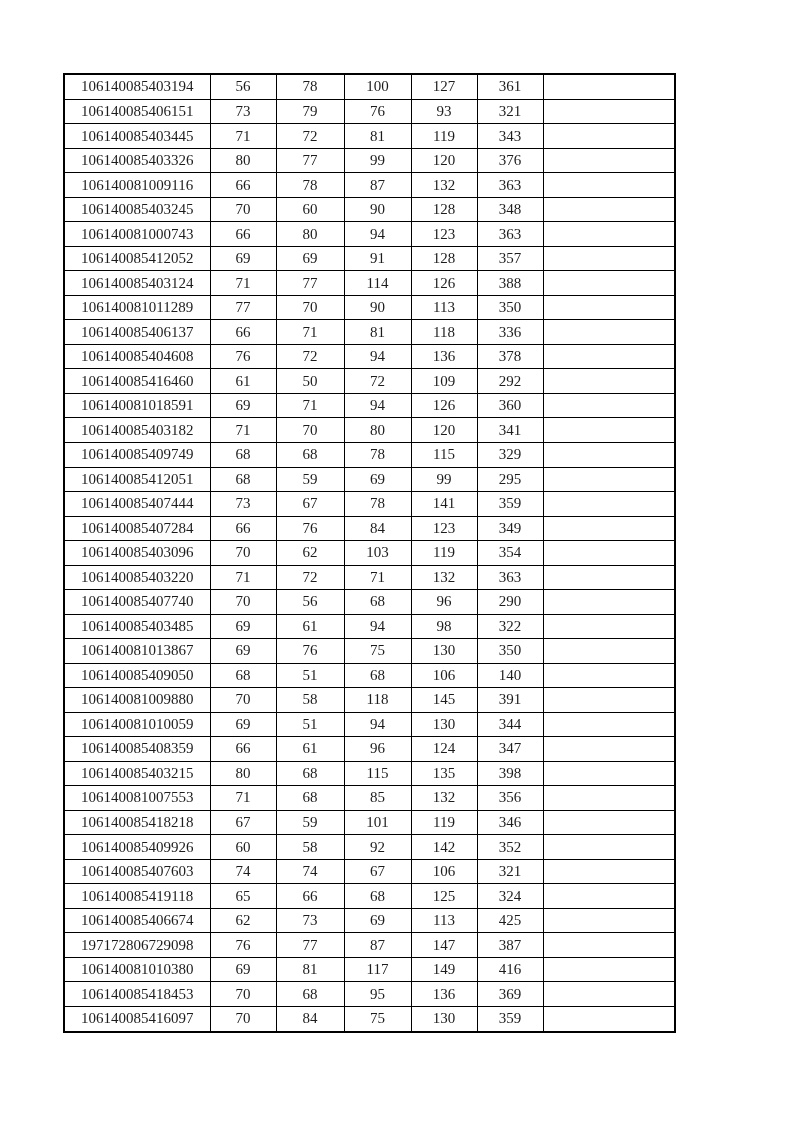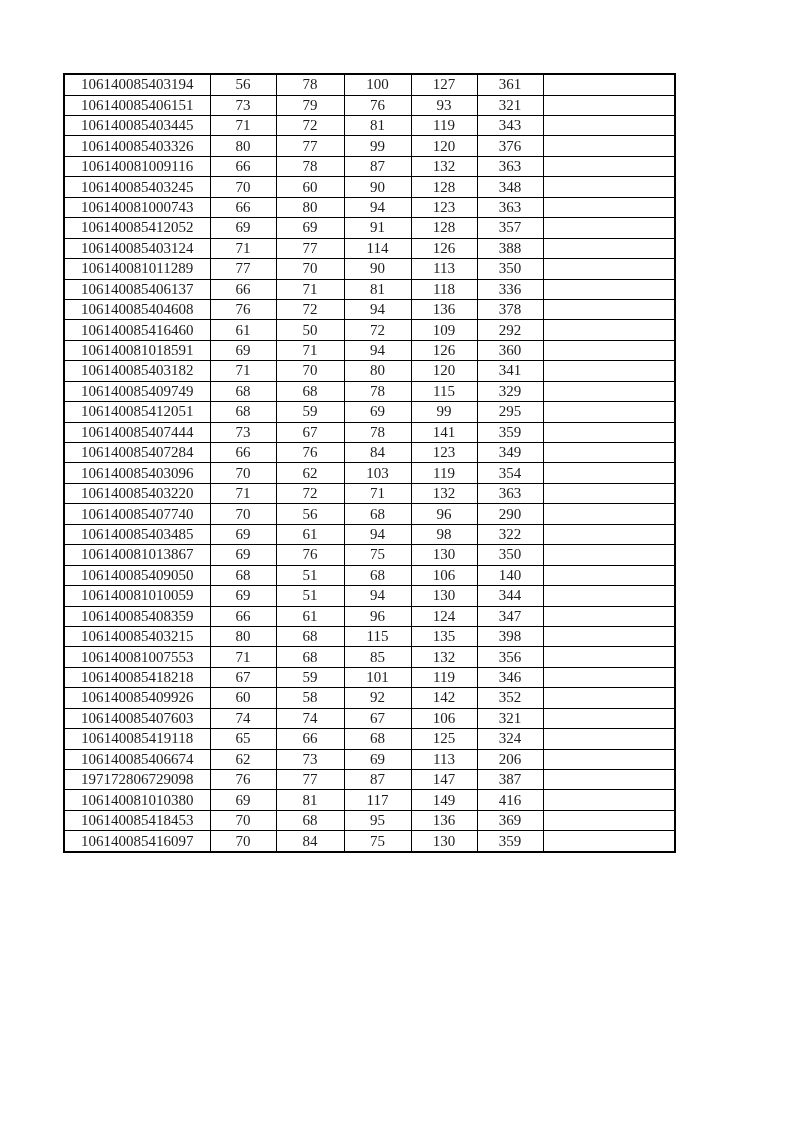--- a/index.html
+++ b/index.html
@@ -20,7 +20,7 @@
     left: 63px;
     top: 73px;
     width: 611px;
-    height: 780px;
+    height: 960px;
     border-collapse: collapse;
     table-layout: fixed;
     border: 2px solid #000000;

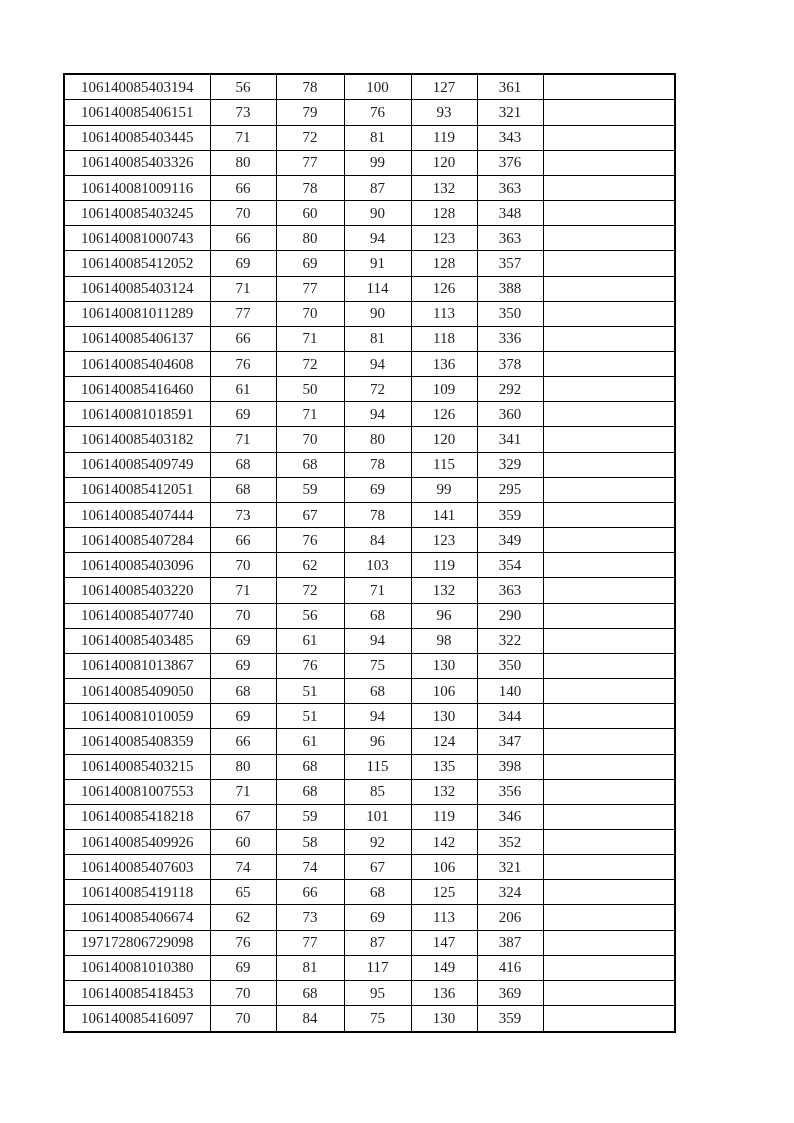--- a/index.html
+++ b/index.html
@@ -289,6 +289,15 @@
           <td></td>
         </tr>
         <tr>
+          <td>106140081009880</td>
+          <td>70</td>
+          <td>58</td>
+          <td>118</td>
+          <td>145</td>
+          <td>391</td>
+          <td></td>
+        </tr>
+        <tr>
           <td>106140081010059</td>
           <td>69</td>
           <td>51</td>

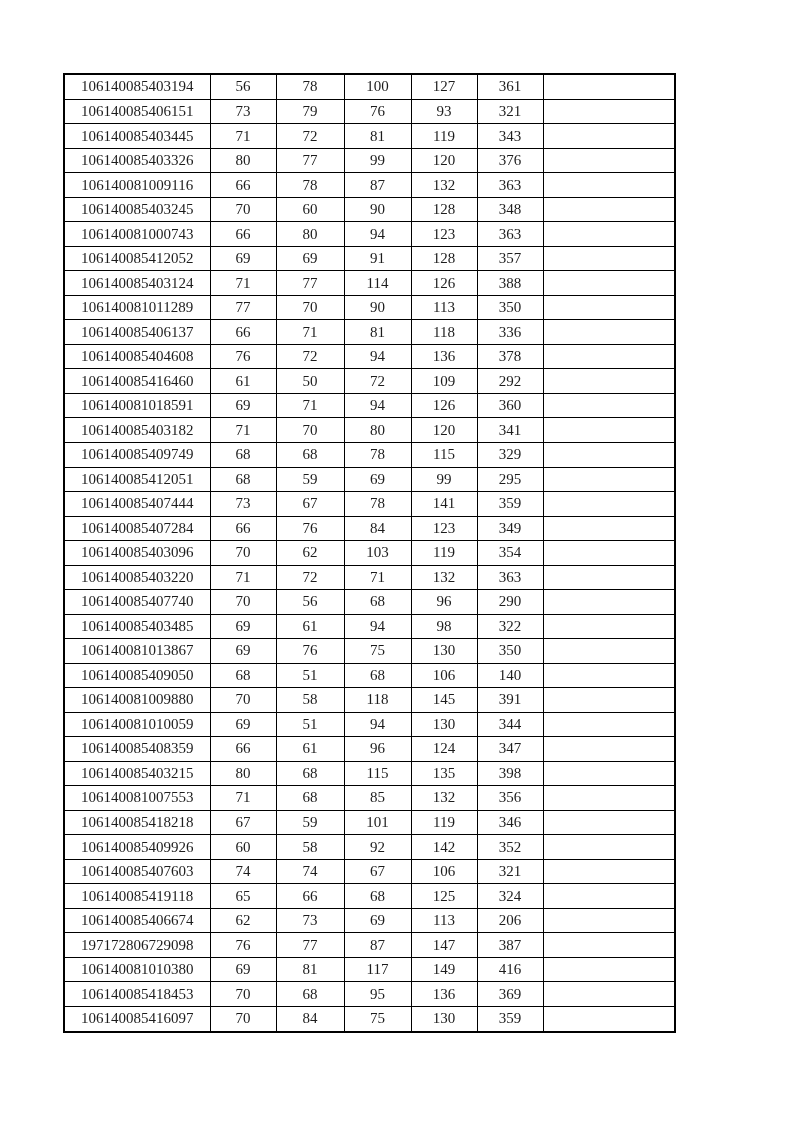--- a/index.html
+++ b/index.html
@@ -375,7 +375,7 @@
           <td>73</td>
           <td>69</td>
           <td>113</td>
-          <td>206</td>
+          <td>425</td>
           <td></td>
         </tr>
         <tr>

